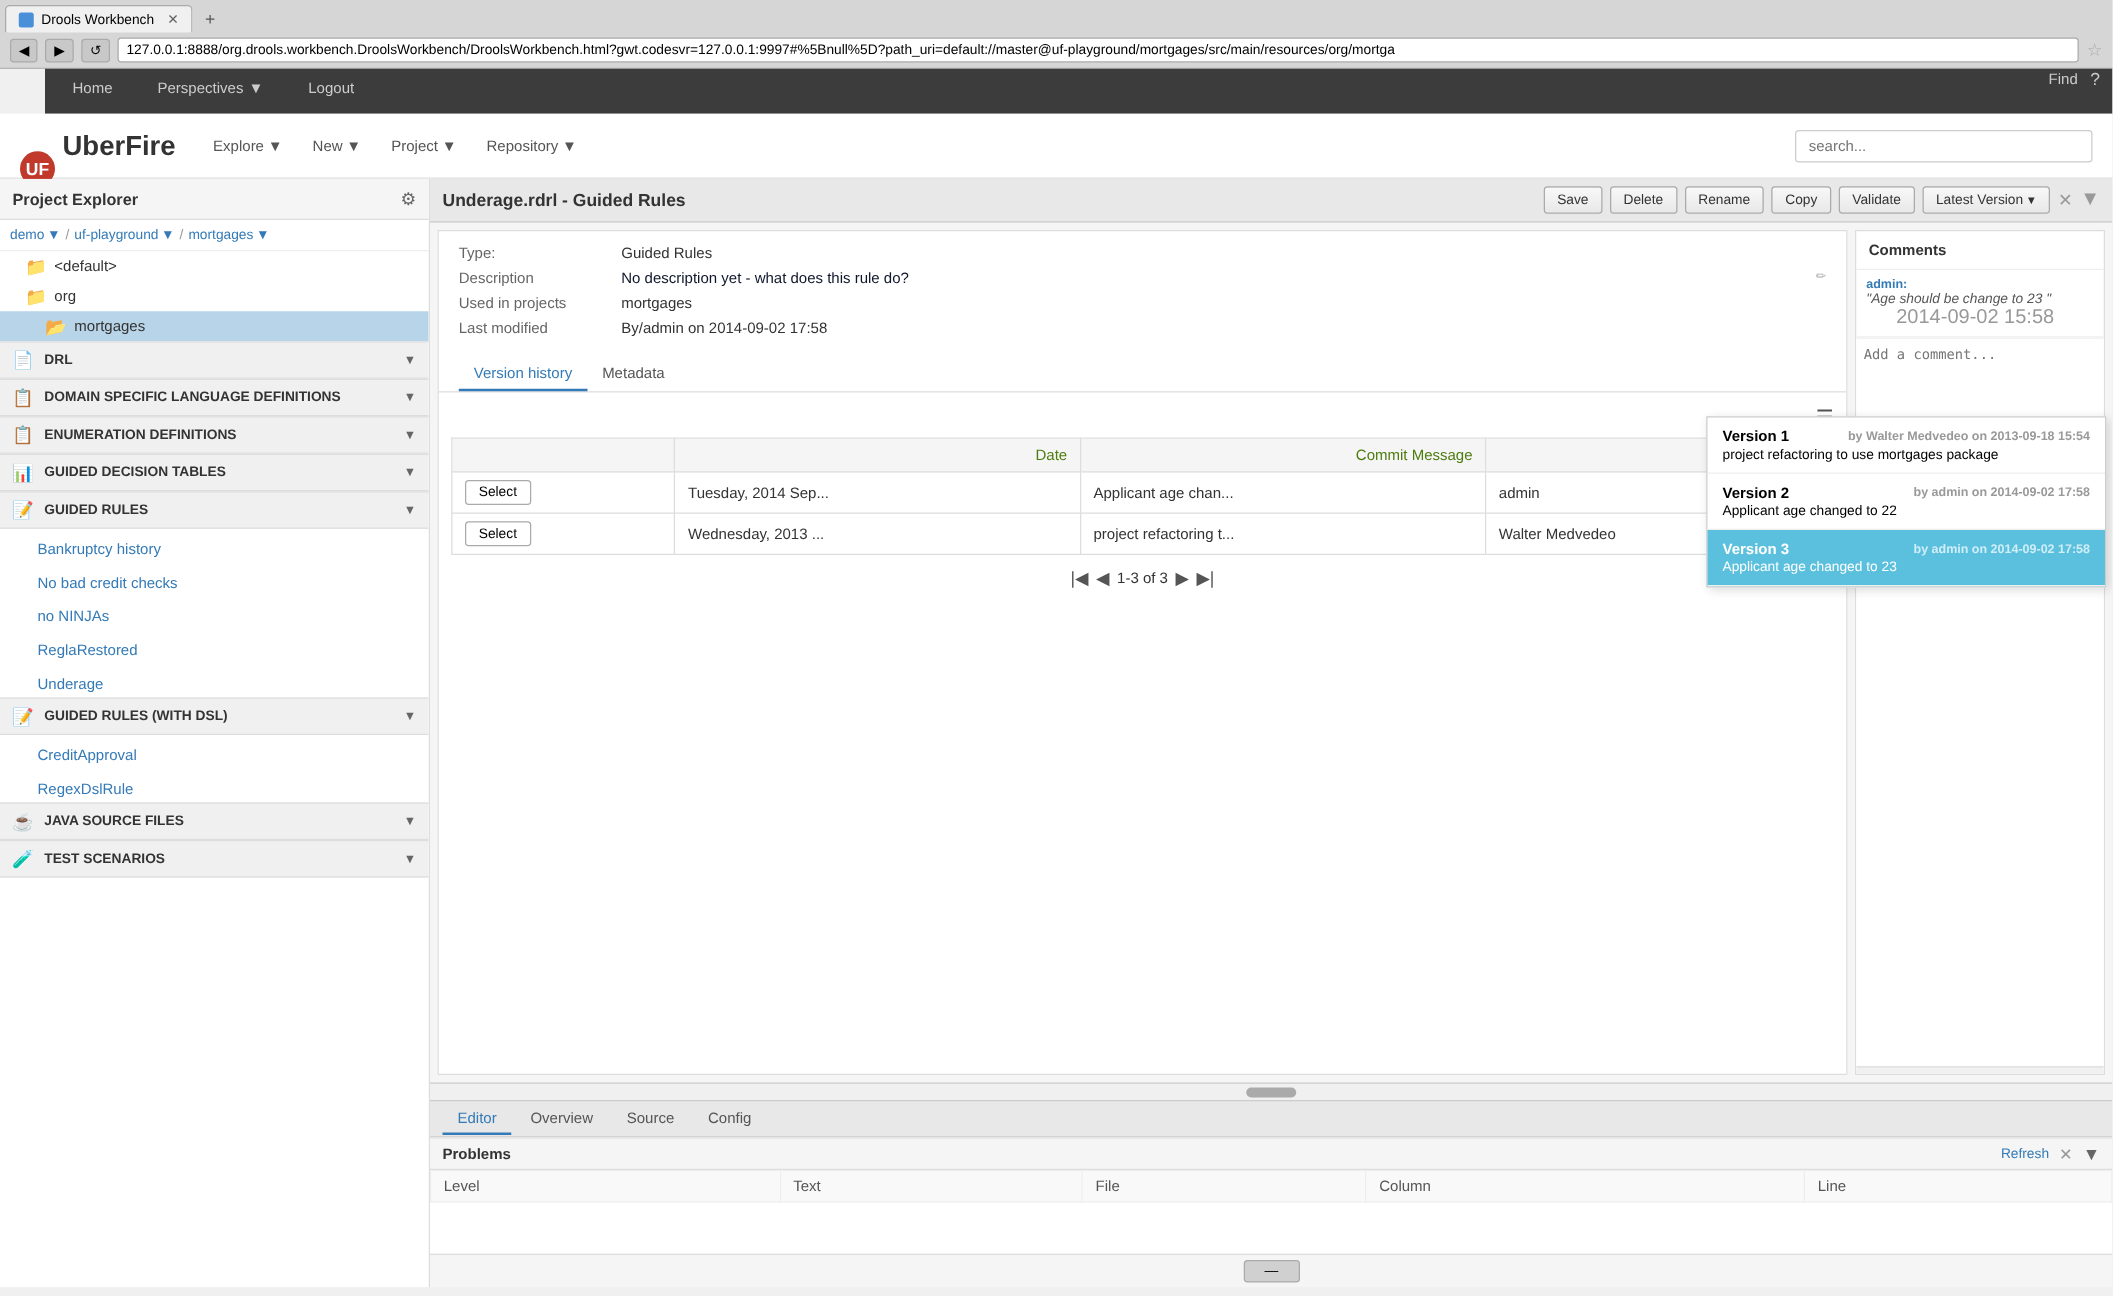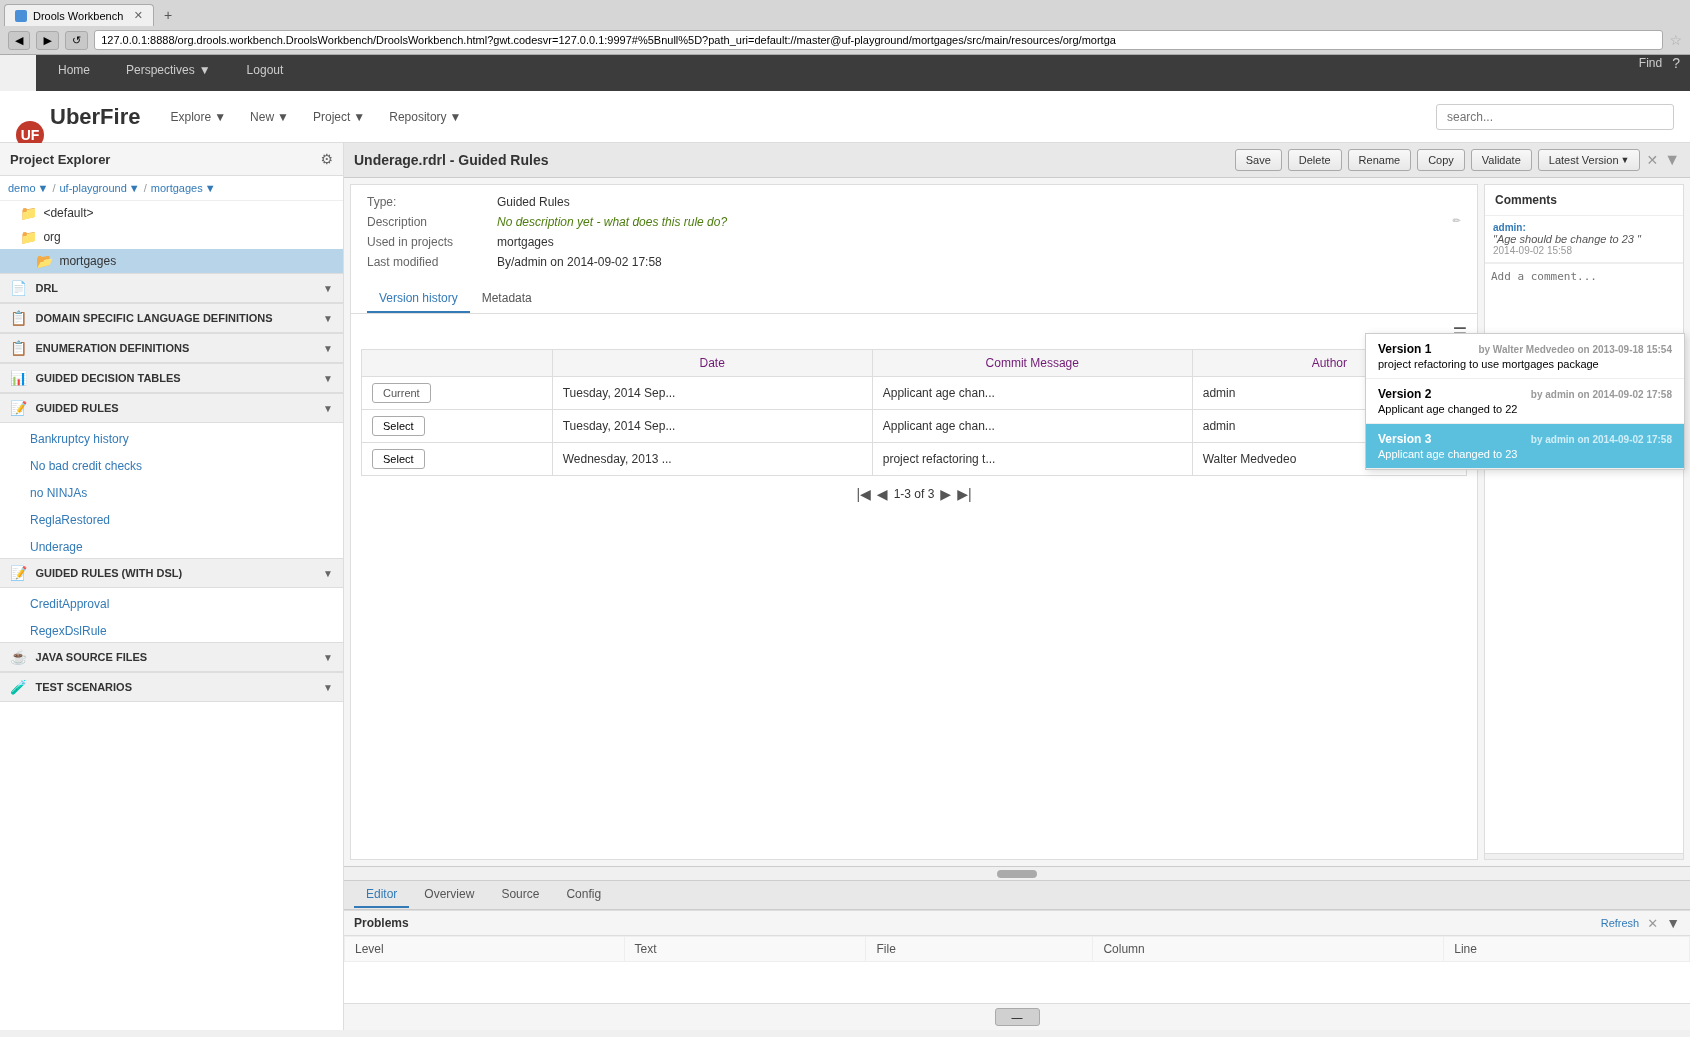--- a/index.html
+++ b/index.html
@@ -288,7 +288,7 @@
     }
     .info-label { width: 130px; color: #666; font-size: 12px; flex-shrink: 0; }
     .info-value { font-size: 12px; color: #333; flex: 1; }
-    .info-value.muted { color: #4d7c0f; font-style: italic; }
+    .info-value.muted { color: #0f172a; }
     .edit-icon { color: #aaa; font-size: 10px; margin-left: 4px; cursor: pointer; }
 
     

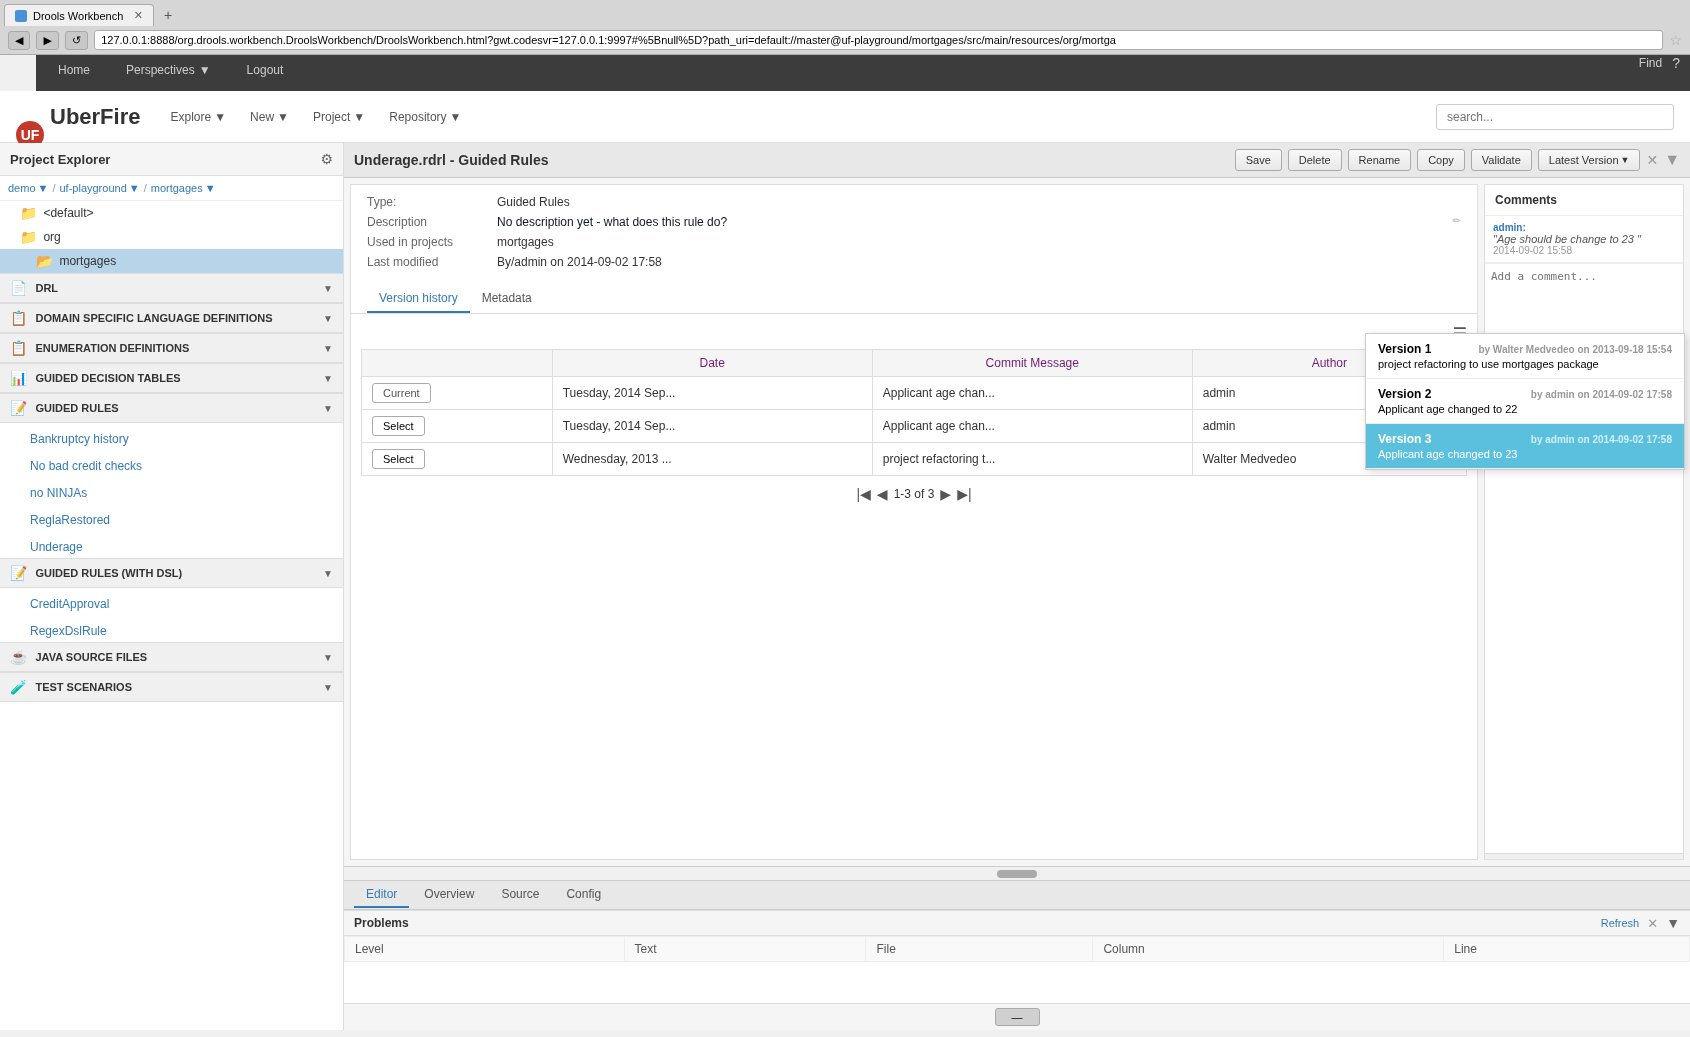--- a/index.html
+++ b/index.html
@@ -386,7 +386,7 @@
     }
     .comment-author { font-weight: bold; color: #337ab7; font-size: 10px; }
     .comment-text { font-size: 11px; color: #555; font-style: italic; }
-    .comment-meta { font-size: 10px; color: #999; }
+    .comment-meta { font-size: 16px; color: #999; margin-left: 24px; }
     .comment-textarea {
       flex: 1;
       min-height: 60px;

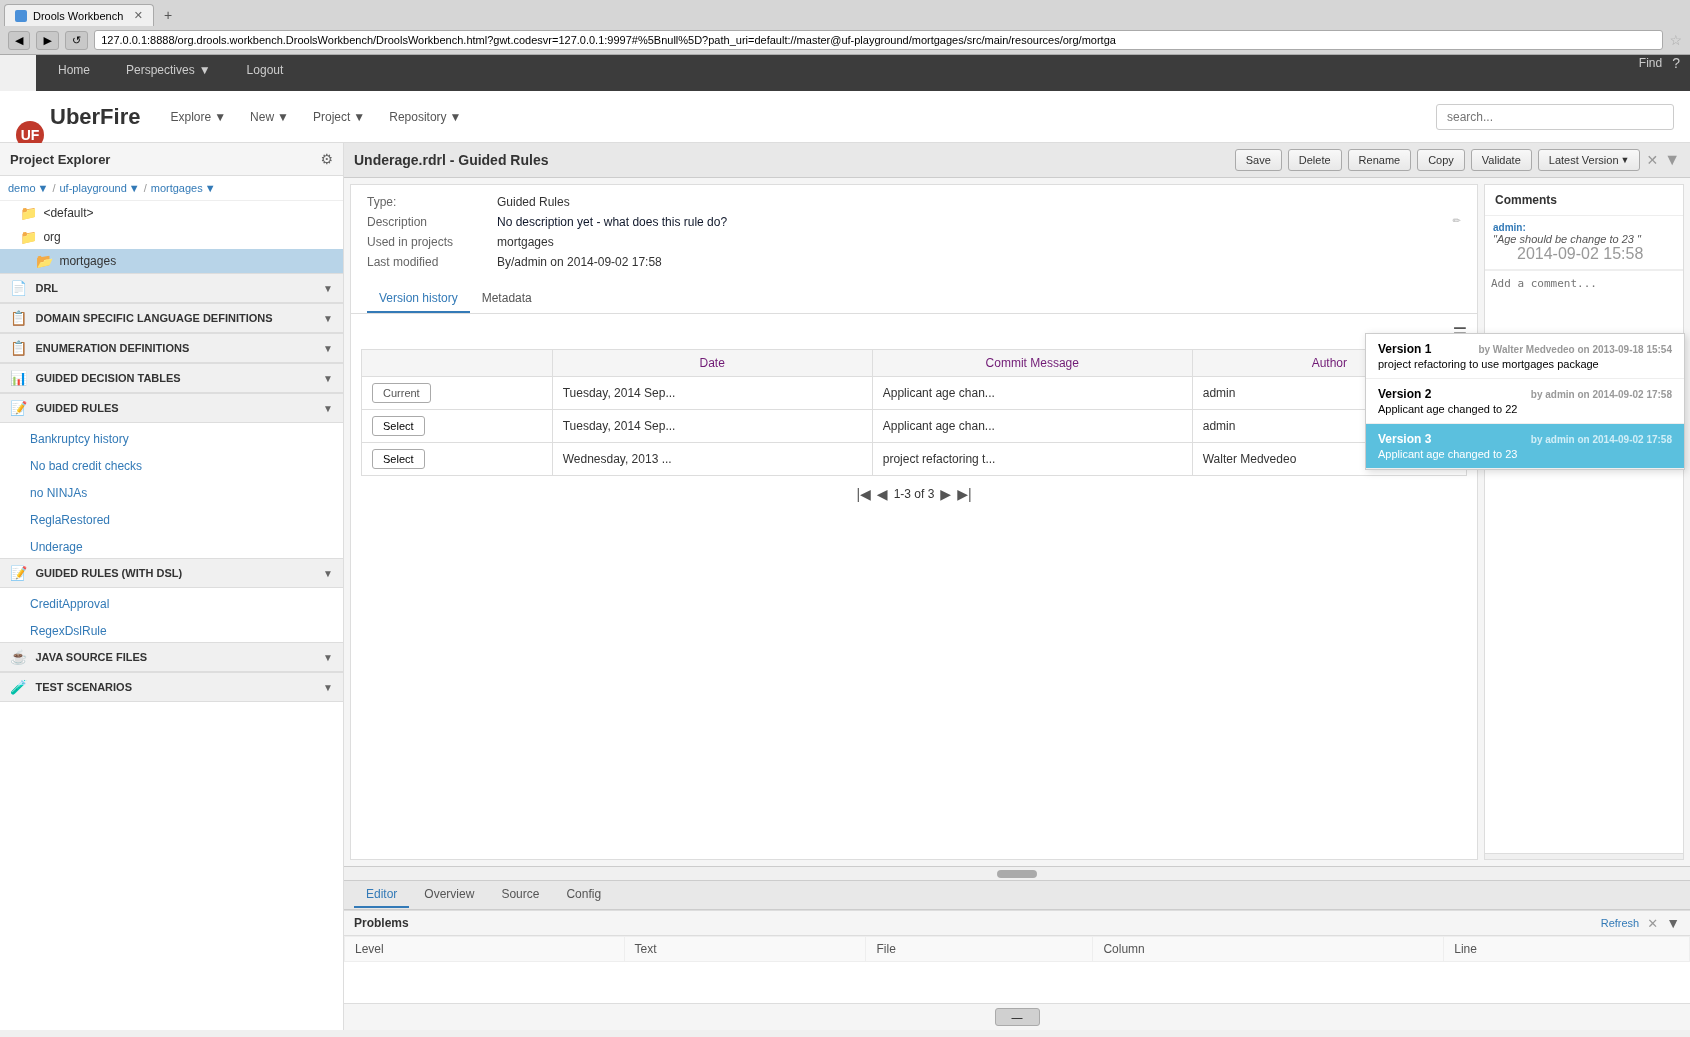--- a/index.html
+++ b/index.html
@@ -326,9 +326,9 @@
       padding: 6px 10px;
       background: #f5f5f5;
       border: 1px solid #ddd;
-      text-align: center;
+      text-align: right;
       font-weight: normal;
-      color: #701a75;
+      color: #4d7c0f;
     }
     .history-table td {
       padding: 6px 10px;

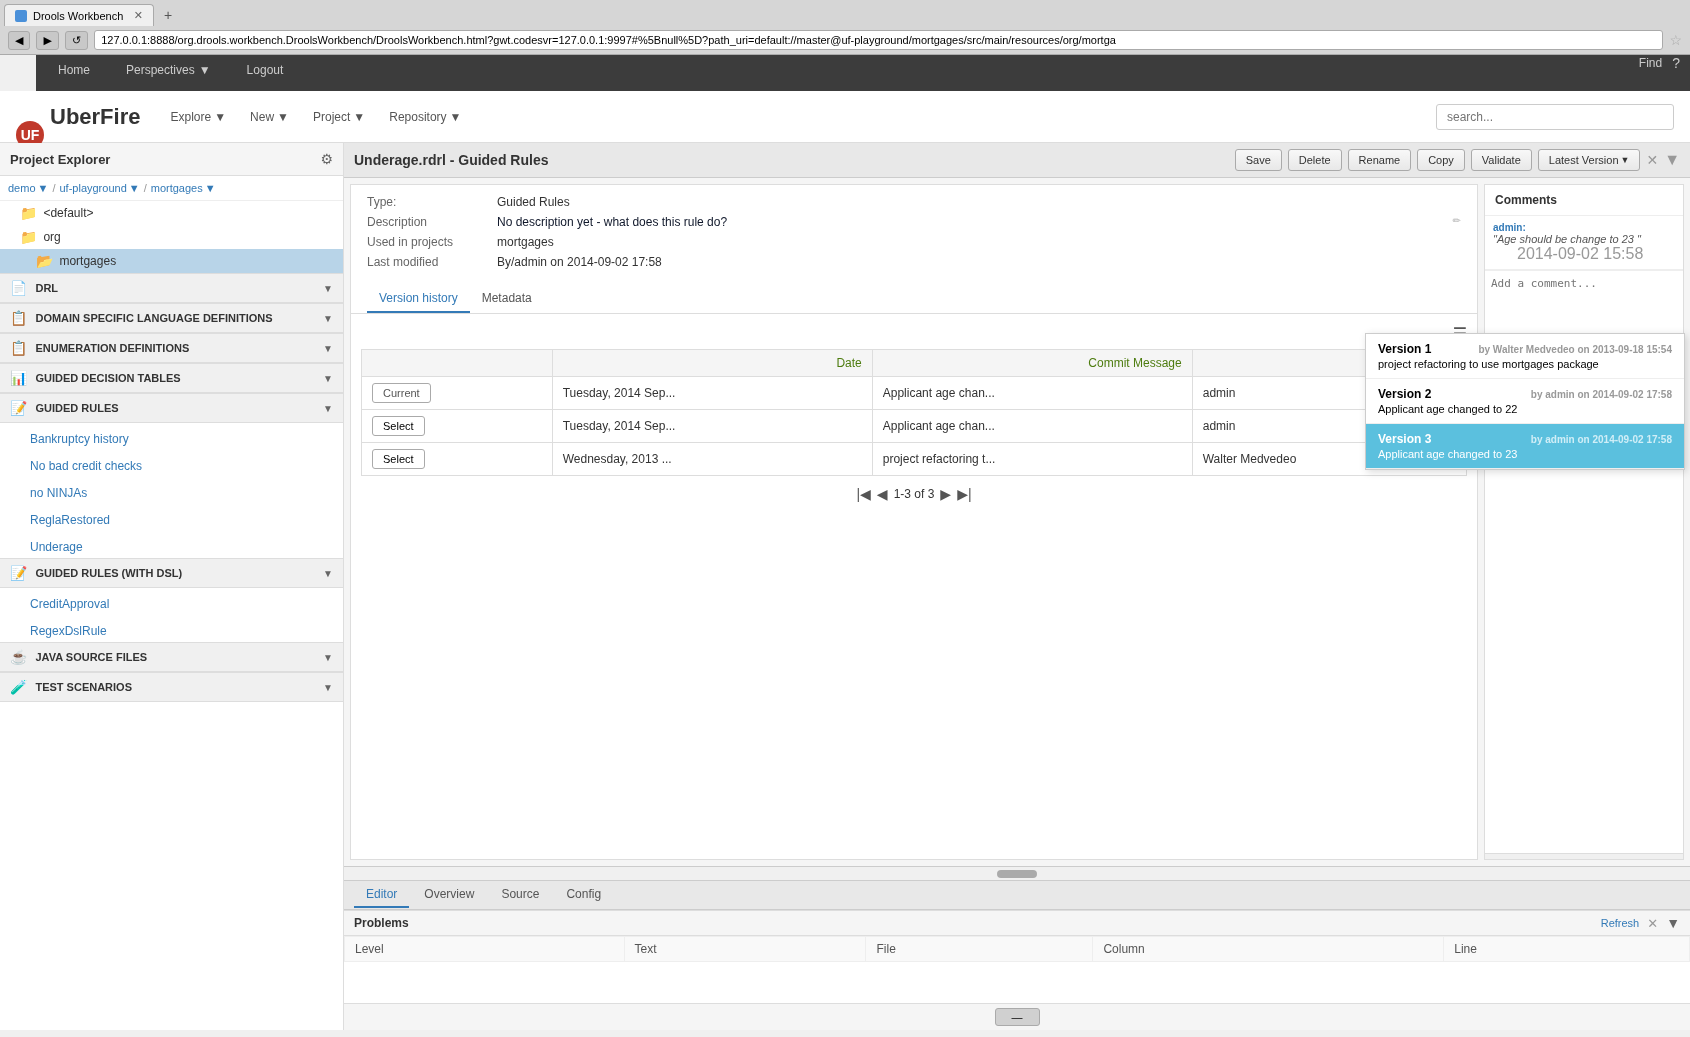--- a/index.html
+++ b/index.html
@@ -698,14 +698,6 @@
             <tbody>
               <tr>
                 <td>
-                  <button class="current-btn">Current</button>
-                </td>
-                <td>Tuesday, 2014 Sep...</td>
-                <td>Applicant age chan...</td>
-                <td>admin</td>
-              </tr>
-              <tr>
-                <td>
                   <button class="select-btn">Select</button>
                 </td>
                 <td>Tuesday, 2014 Sep...</td>

